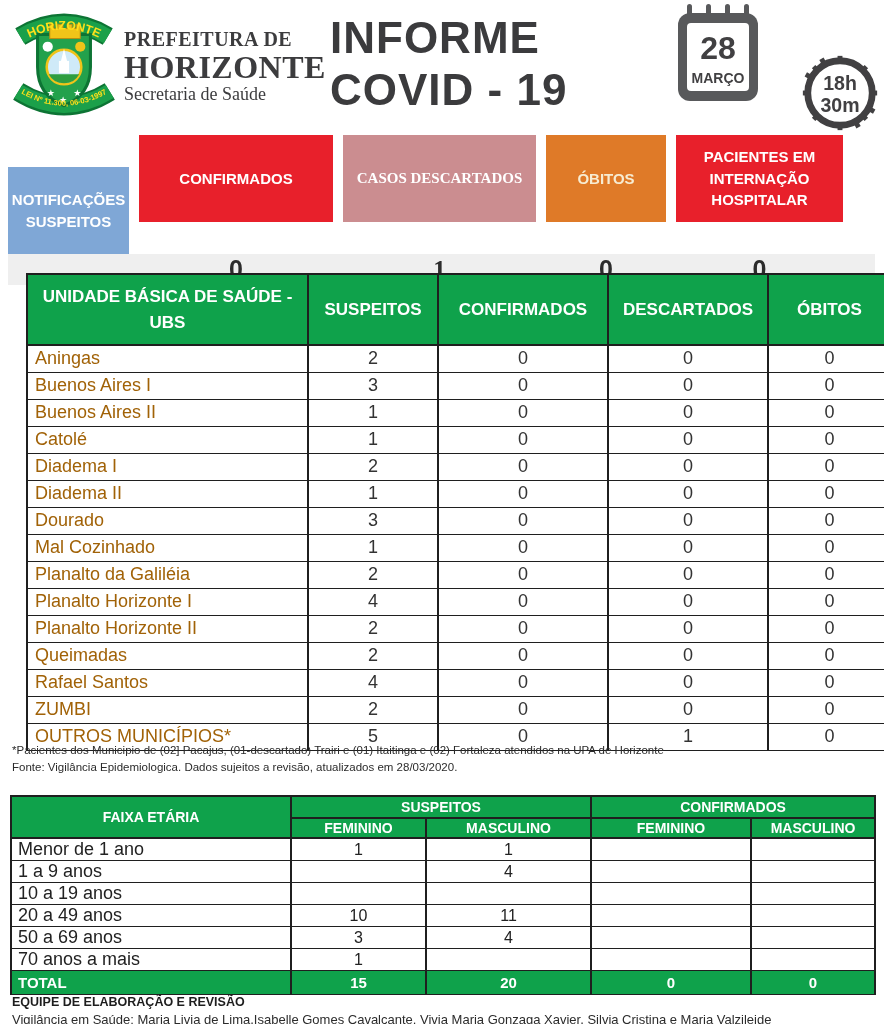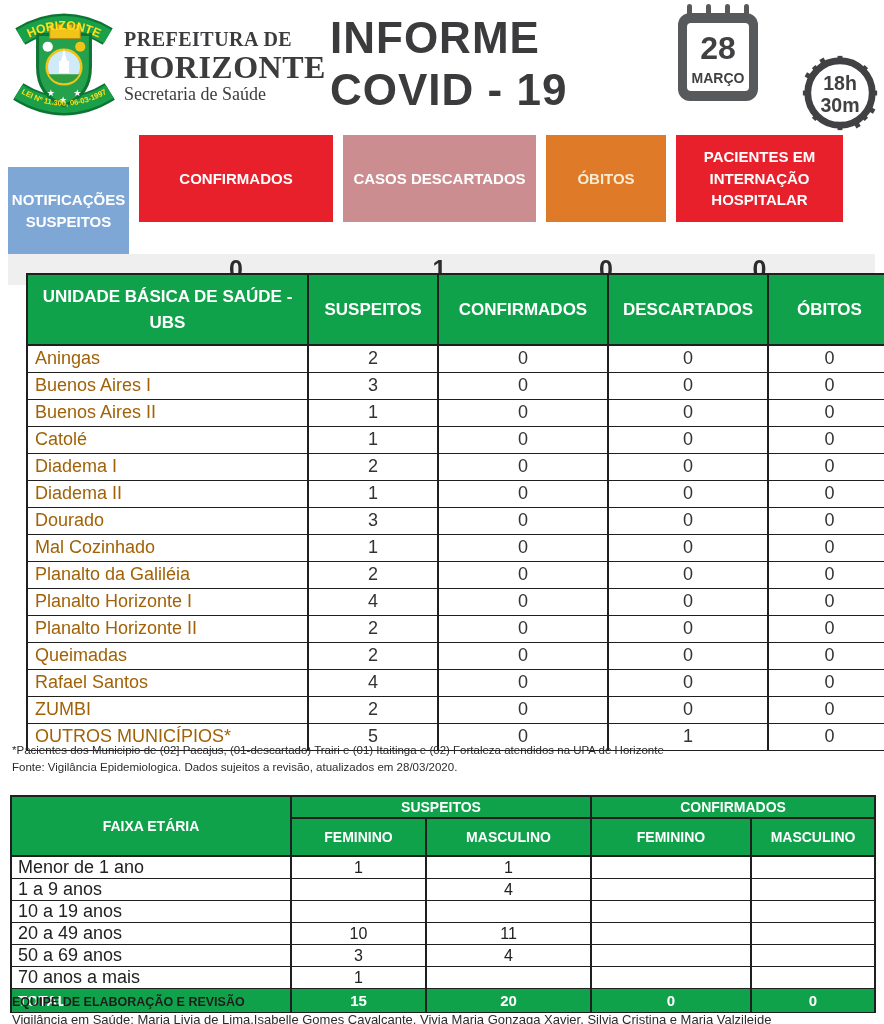--- a/index.html
+++ b/index.html
@@ -25,7 +25,7 @@
           color:#fff; font-weight:bold; font-size:15px; line-height:1.45; padding:4px 8px; }
   .vals { display:flex; gap:10px; background:#efefef; height:31px; margin-top:0; }
   .val { display:flex; align-items:center; justify-content:center; font-weight:bold; font-size:25px; color:#2c2c2c; }
-  .w0 { width:121px;margin-top:32px; } .w1 { width:194px; } .w2 { width:193px; } .w3 { width:120px; } .w4 { width:167px; }
+  .w0 { width:121px;margin-top:32px; } .w1 { width:194px; } .w2 { width:193px;font-family:Liberation Serif, serif; } .w3 { width:120px; } .w4 { width:167px; }
 
   
   table { border-collapse:collapse; table-layout:fixed; }

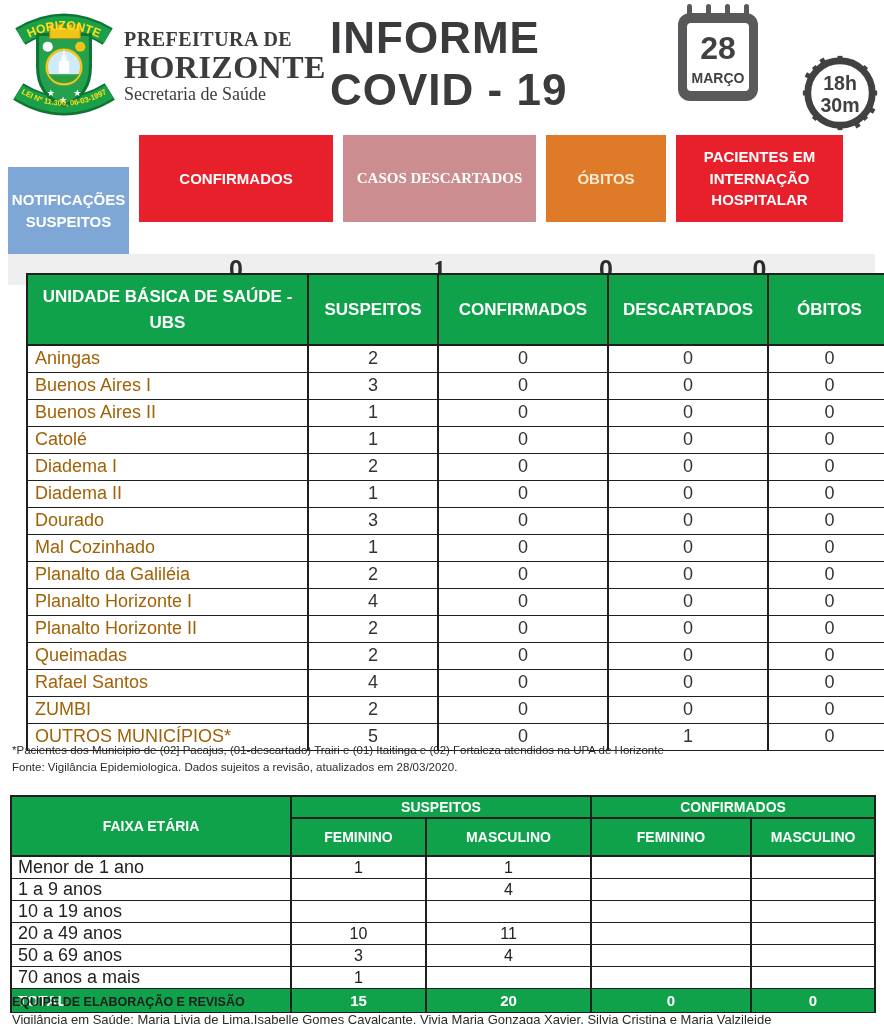--- a/index.html
+++ b/index.html
@@ -46,7 +46,7 @@
   .age-table { width:864px; }
   .age-table th, .age-table td { border:2px solid #1f1f1f; }
   .age-table thead th { background:#0fa24b; color:#fff; font-weight:bold; font-size:14px; text-align:center; }
-  .age-table tr.gh { height:22px; } .age-table tr.sh { height:38px;margin-top:36px; }
+  .age-table tr.gh { height:22px; } .age-table tr.sh { height:20px;margin-top:36px; }
   .age-table tbody tr { height:21px; }
   .age-table td { font-size:18px; border-width:1.5px 2px; color:#222; }
   .age-table td.name { text-align:left; padding-left:6px; }

